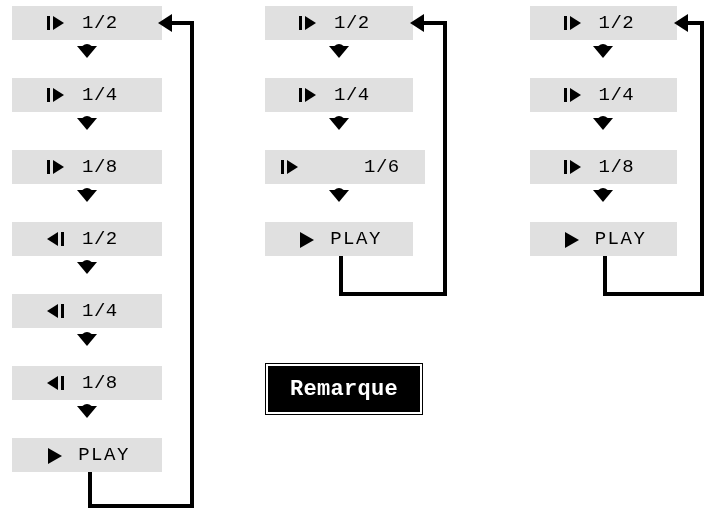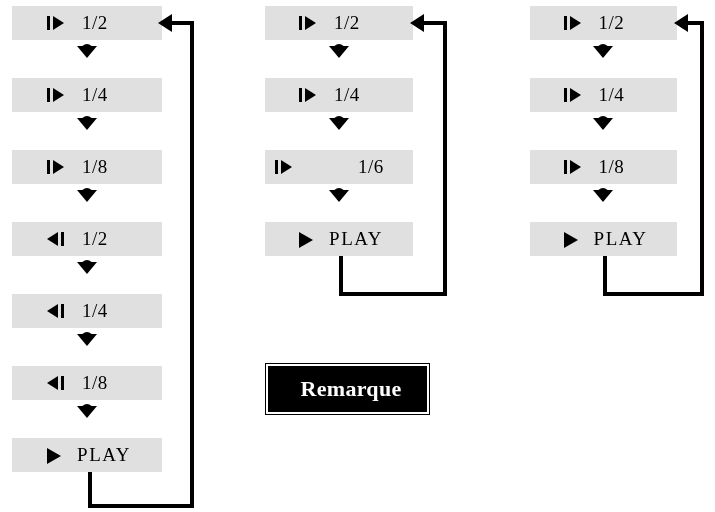--- a/index.html
+++ b/index.html
@@ -12,7 +12,7 @@
     width: 715px;
     height: 512px;
     background: #ffffff;
-    font-family: Liberation Serif, serif;
+    font-family: Liberation Mono, monospace;
     overflow: hidden;
   }
 

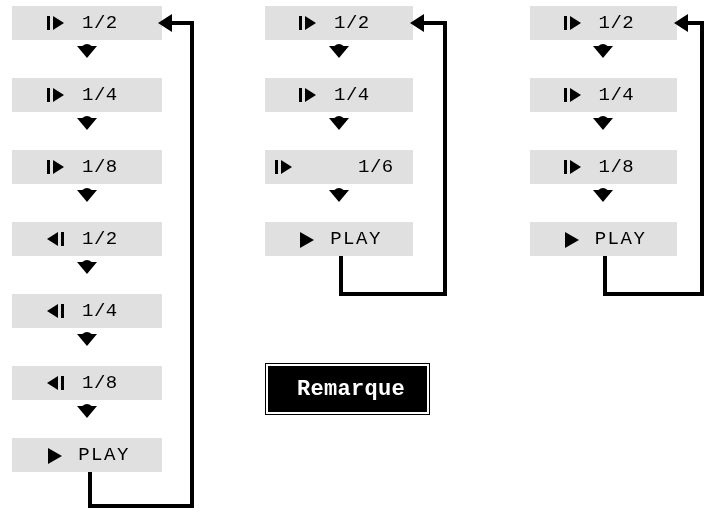--- a/index.html
+++ b/index.html
@@ -315,7 +315,7 @@
         <span class="cap"></span>
     </div>
 
-    <div class="step-box" style="left:265px; top:150px; width:148px;gap:48px;">
+    <div class="step-box" style="left:265px; top:150px; width:160px;gap:48px;">
       <span class="step-icon">
         <span class="ico-fwd-slow">
             <span class="bar"></span>

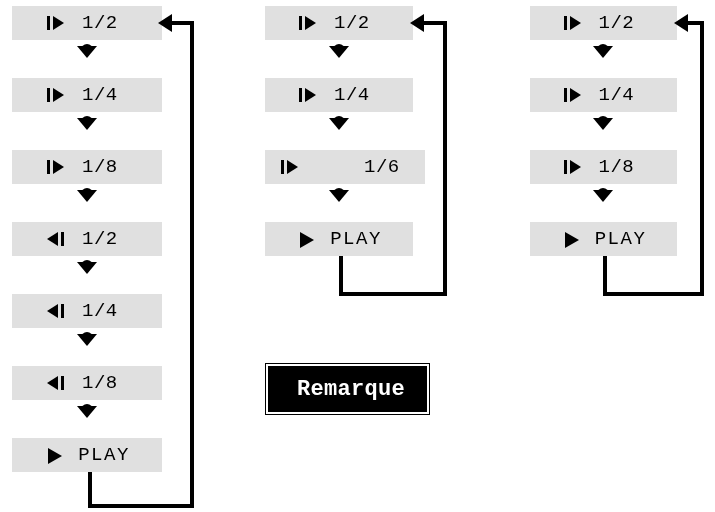--- a/index.html
+++ b/index.html
@@ -409,7 +409,7 @@
     <div class="arrow-left-head" style="left:674px; top:14px;"></div>
   </div>
 
-  <div class="remark-box" style="left:268px; top:366px; width:148px; height:42px;padding-left:7px;">
+  <div class="remark-box" style="left:268px; top:366px; width:148px; height:42px;">
     <span class="remark-label">Remarque</span>
   </div>
 

